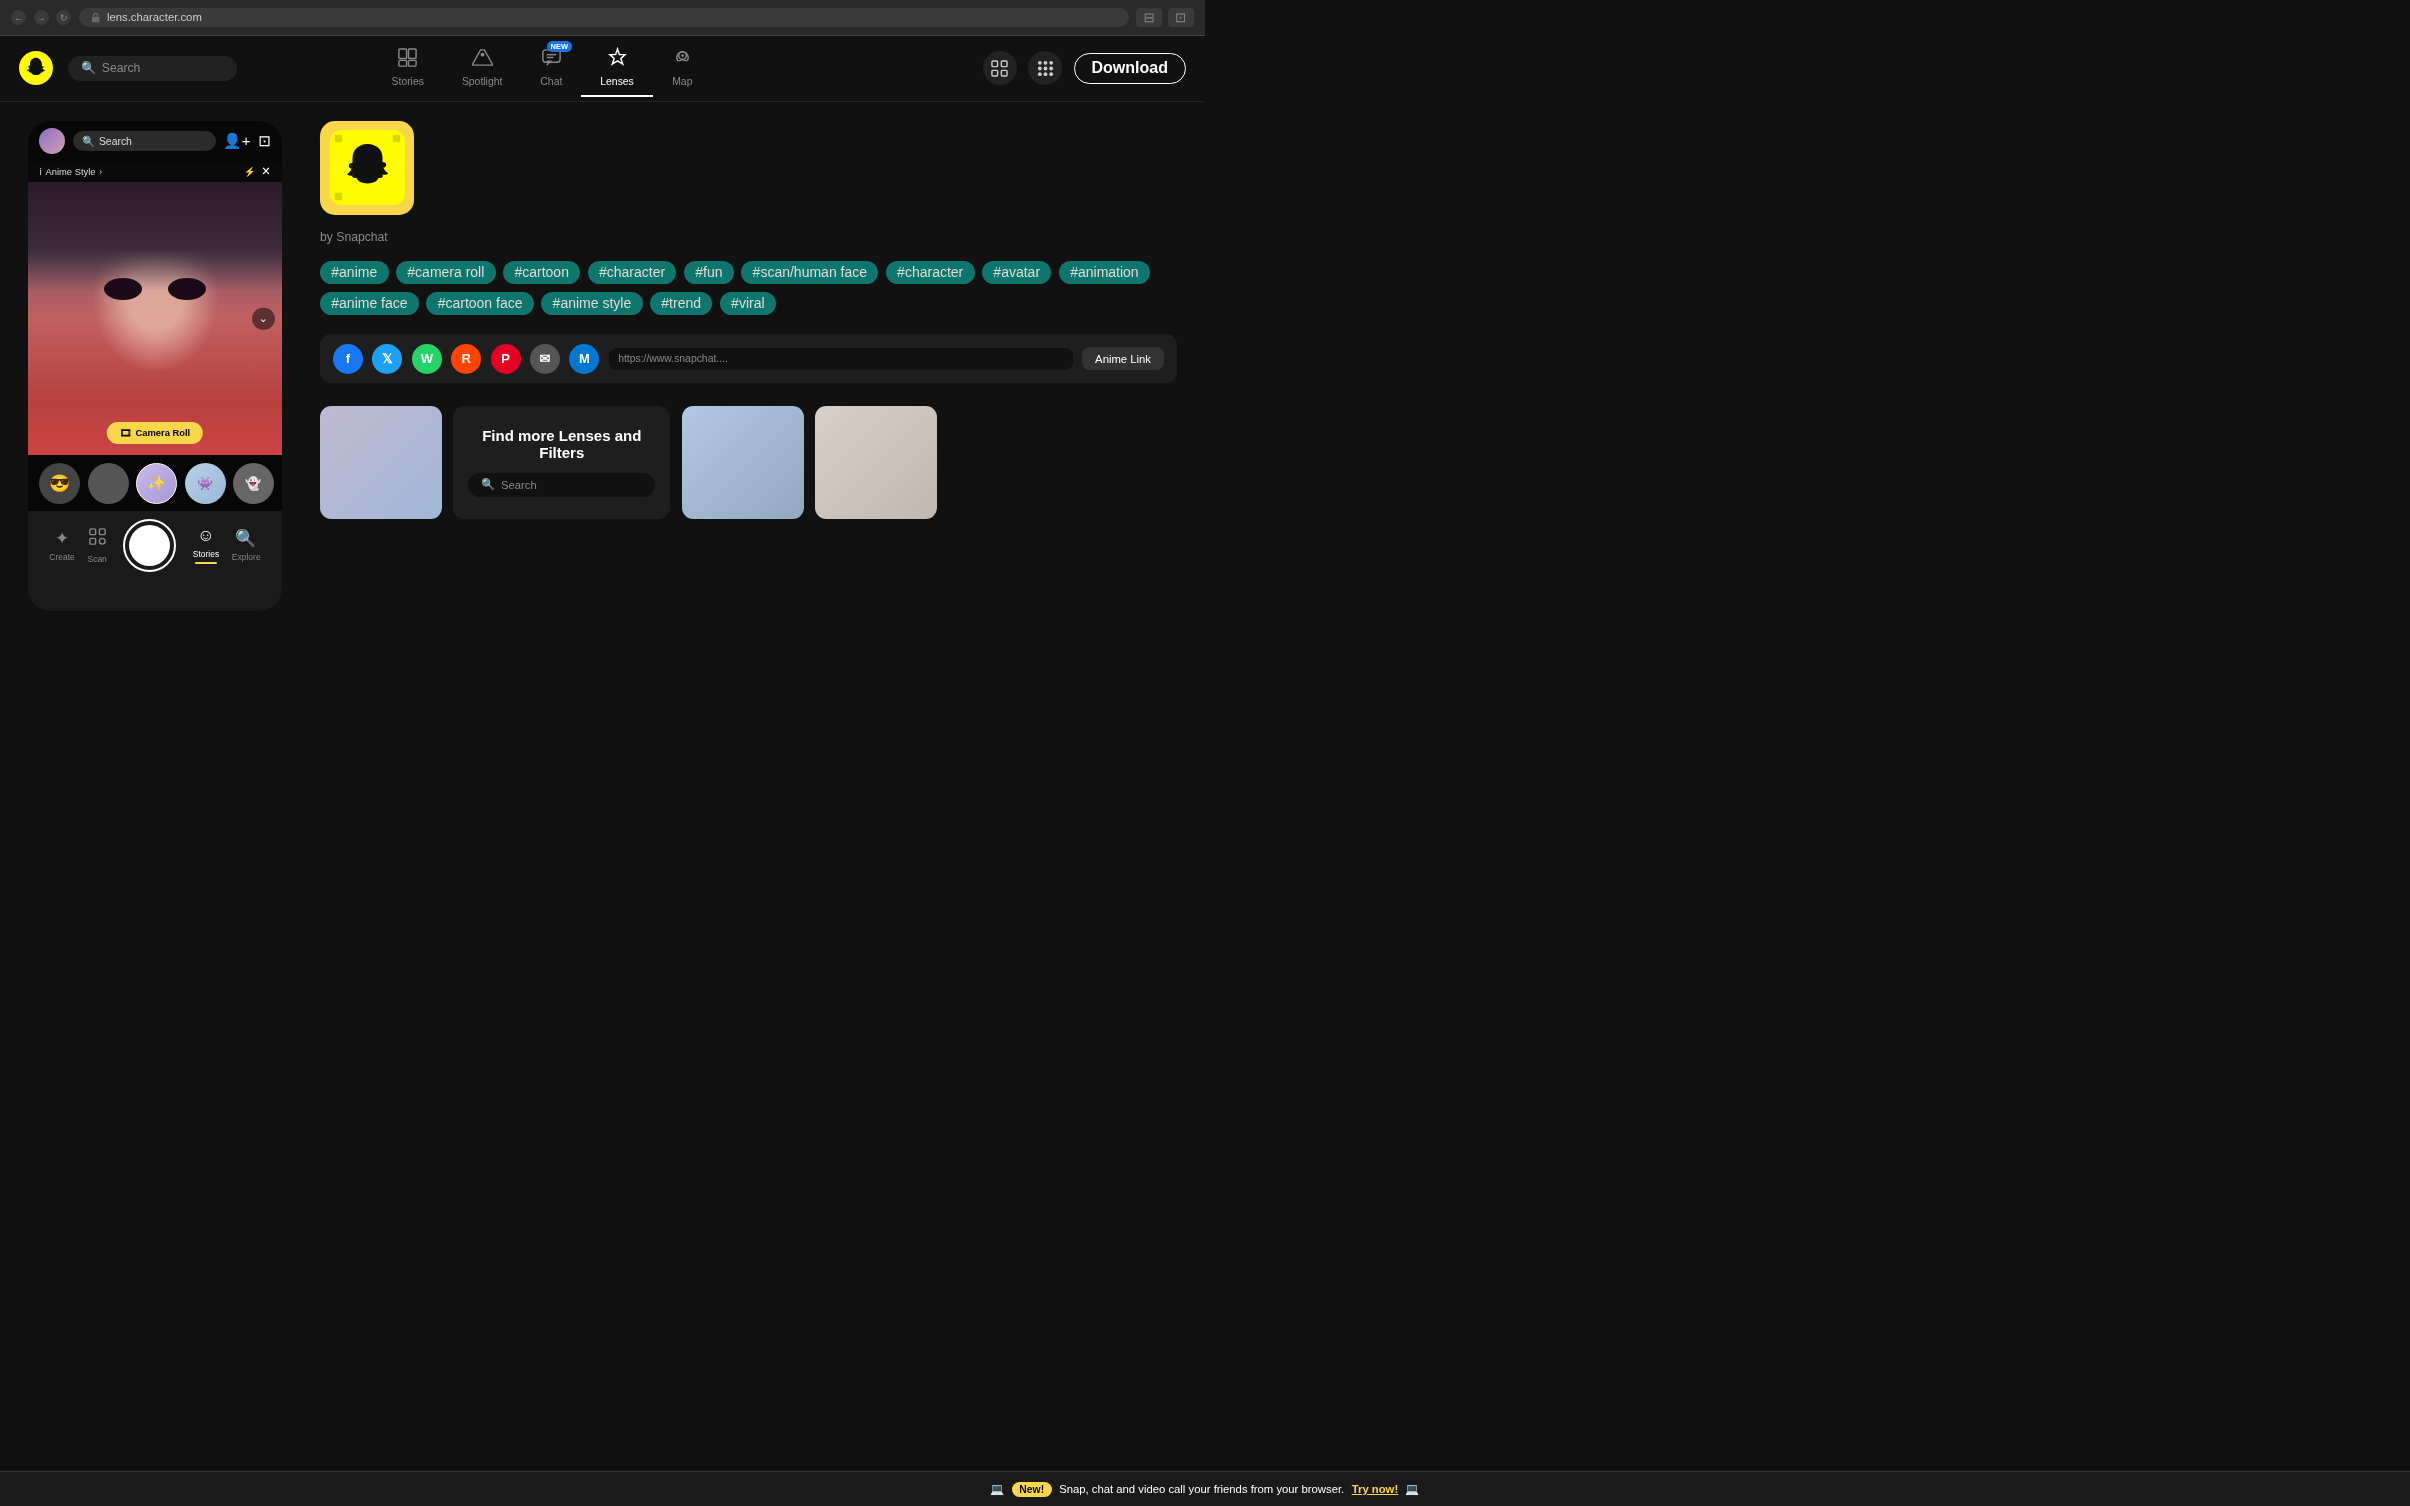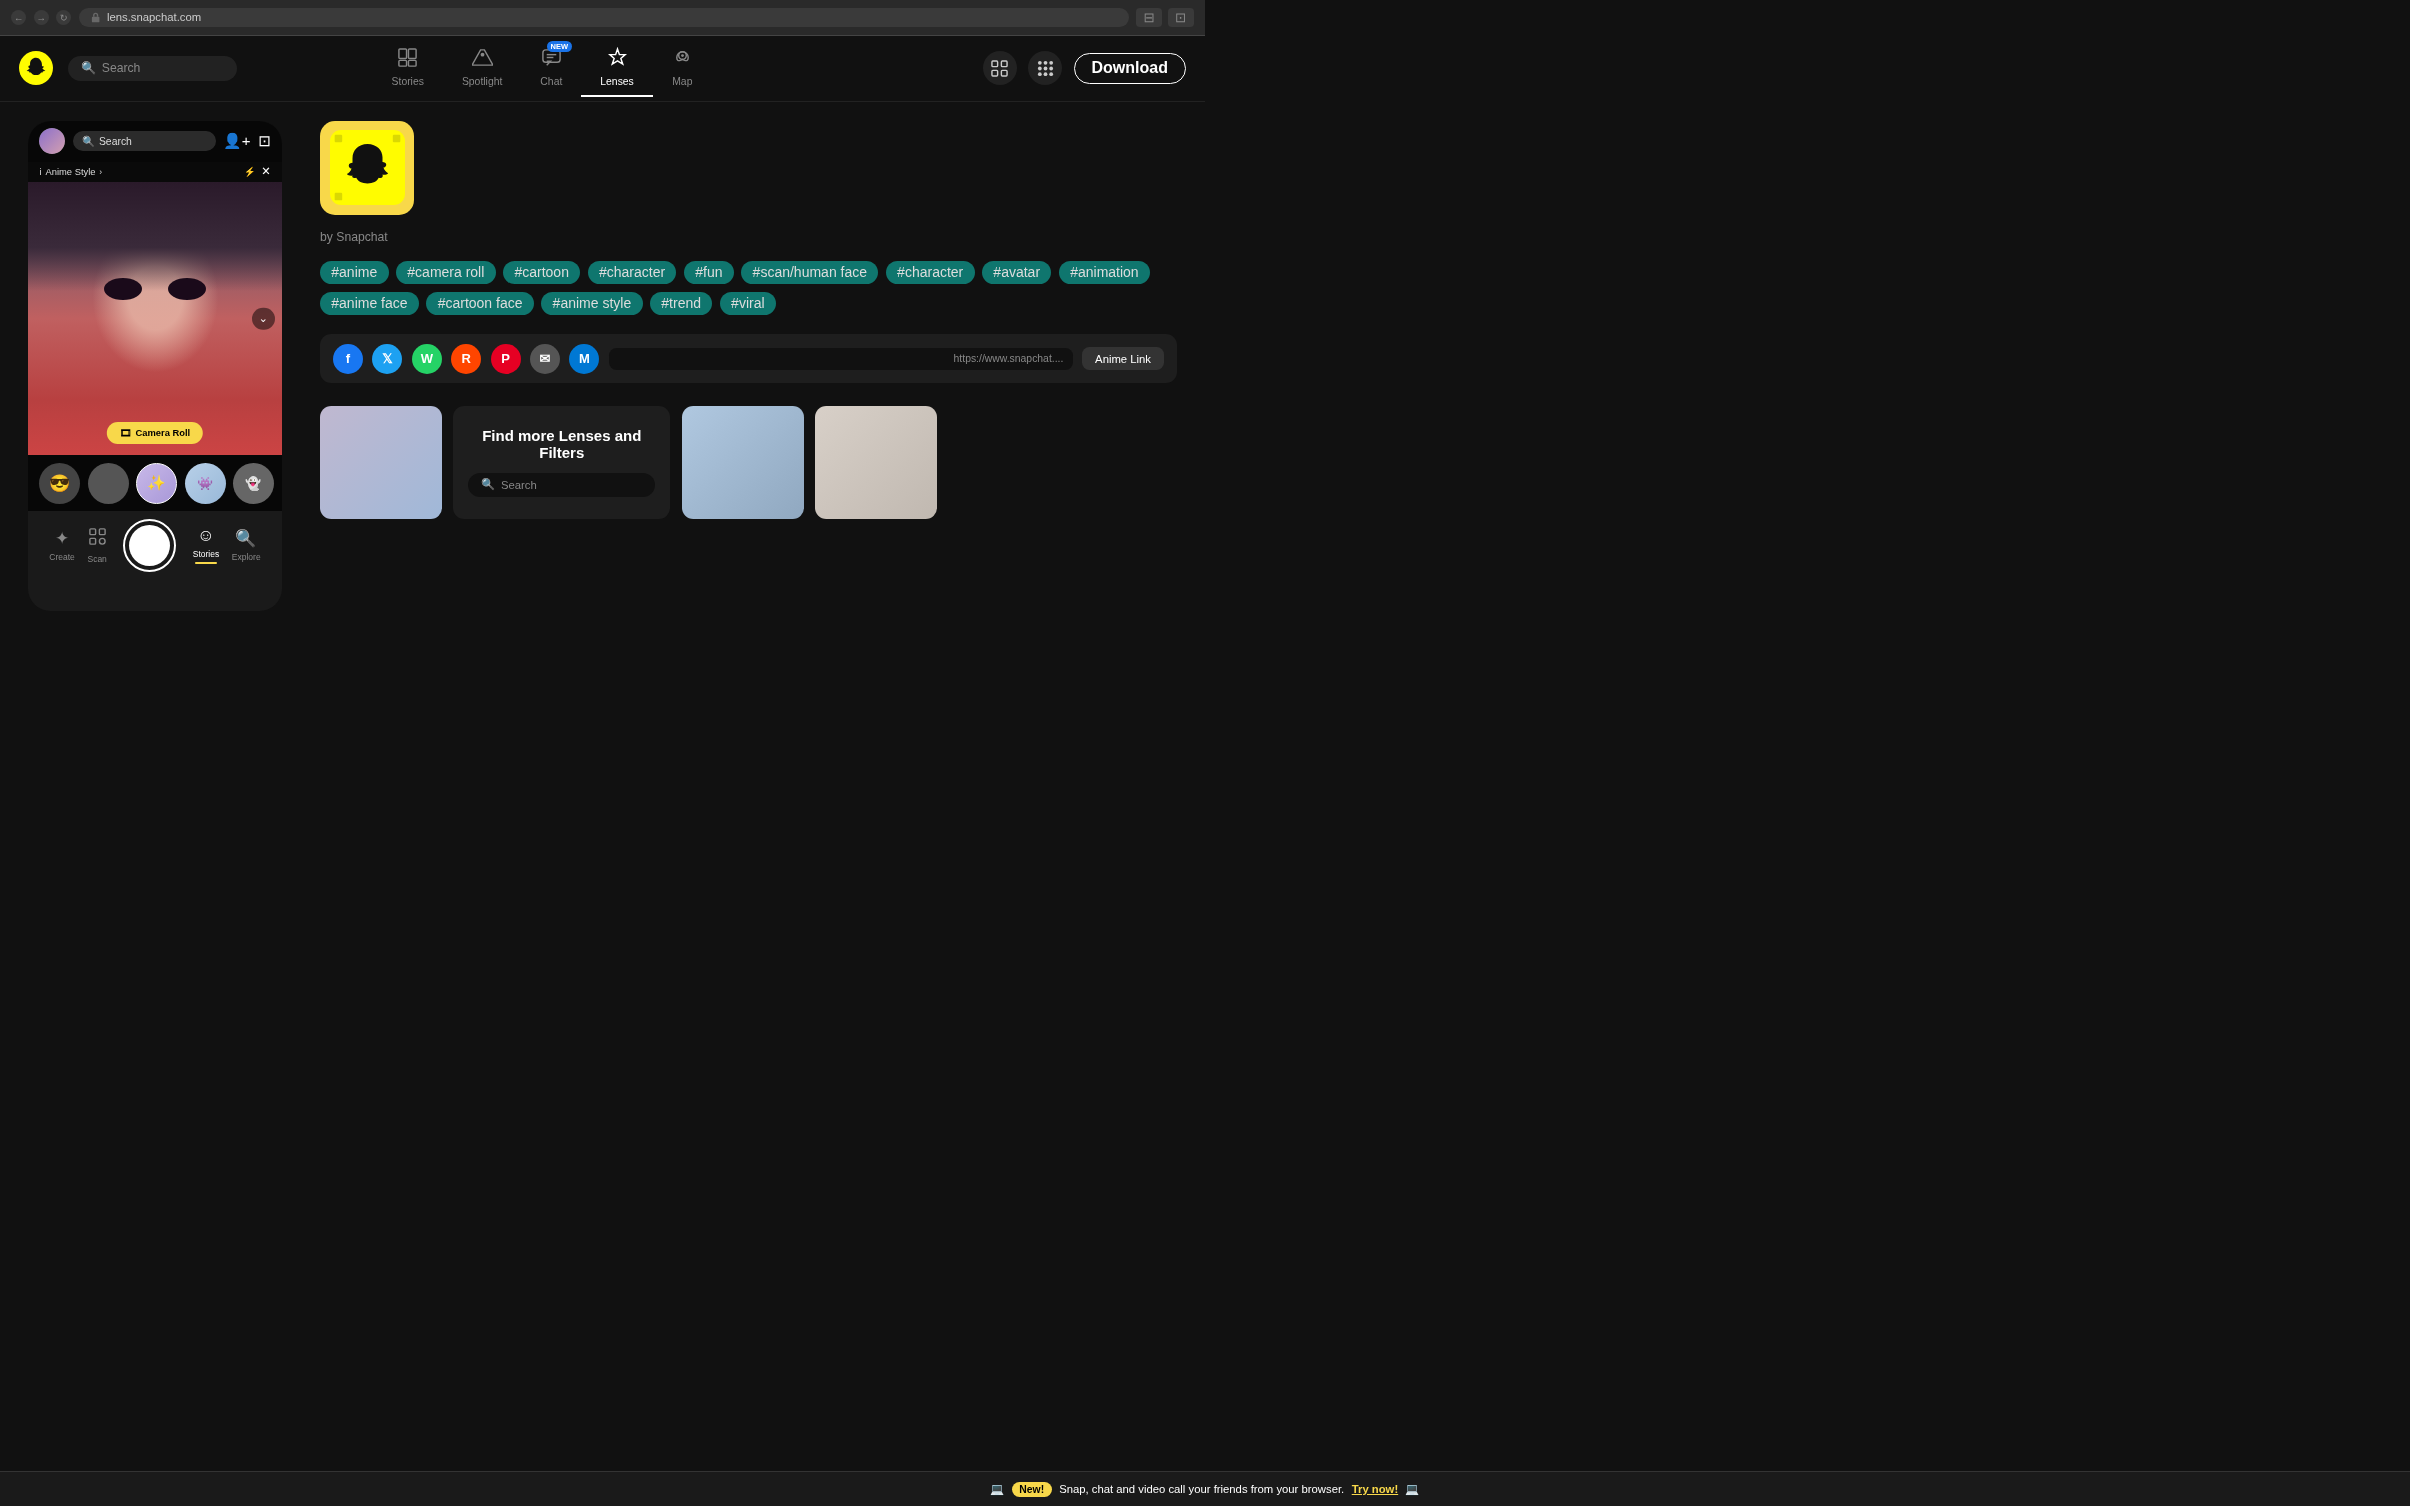--- a/index.html
+++ b/index.html
@@ -465,7 +465,7 @@
       <rect x="2" y="5" width="8" height="6" rx="1" fill="#888"></rect>
       <path d="M4 5V3.5a2 2 0 0 1 4 0V5" stroke="#888" stroke-width="1.5" fill="none"></path>
     </svg>
-    <span>lens.snapchat.com</span>
+    <span>lens.character.com</span>
   </div>
   <div class="window-controls">
     <button class="win-ctrl">⊟</button>

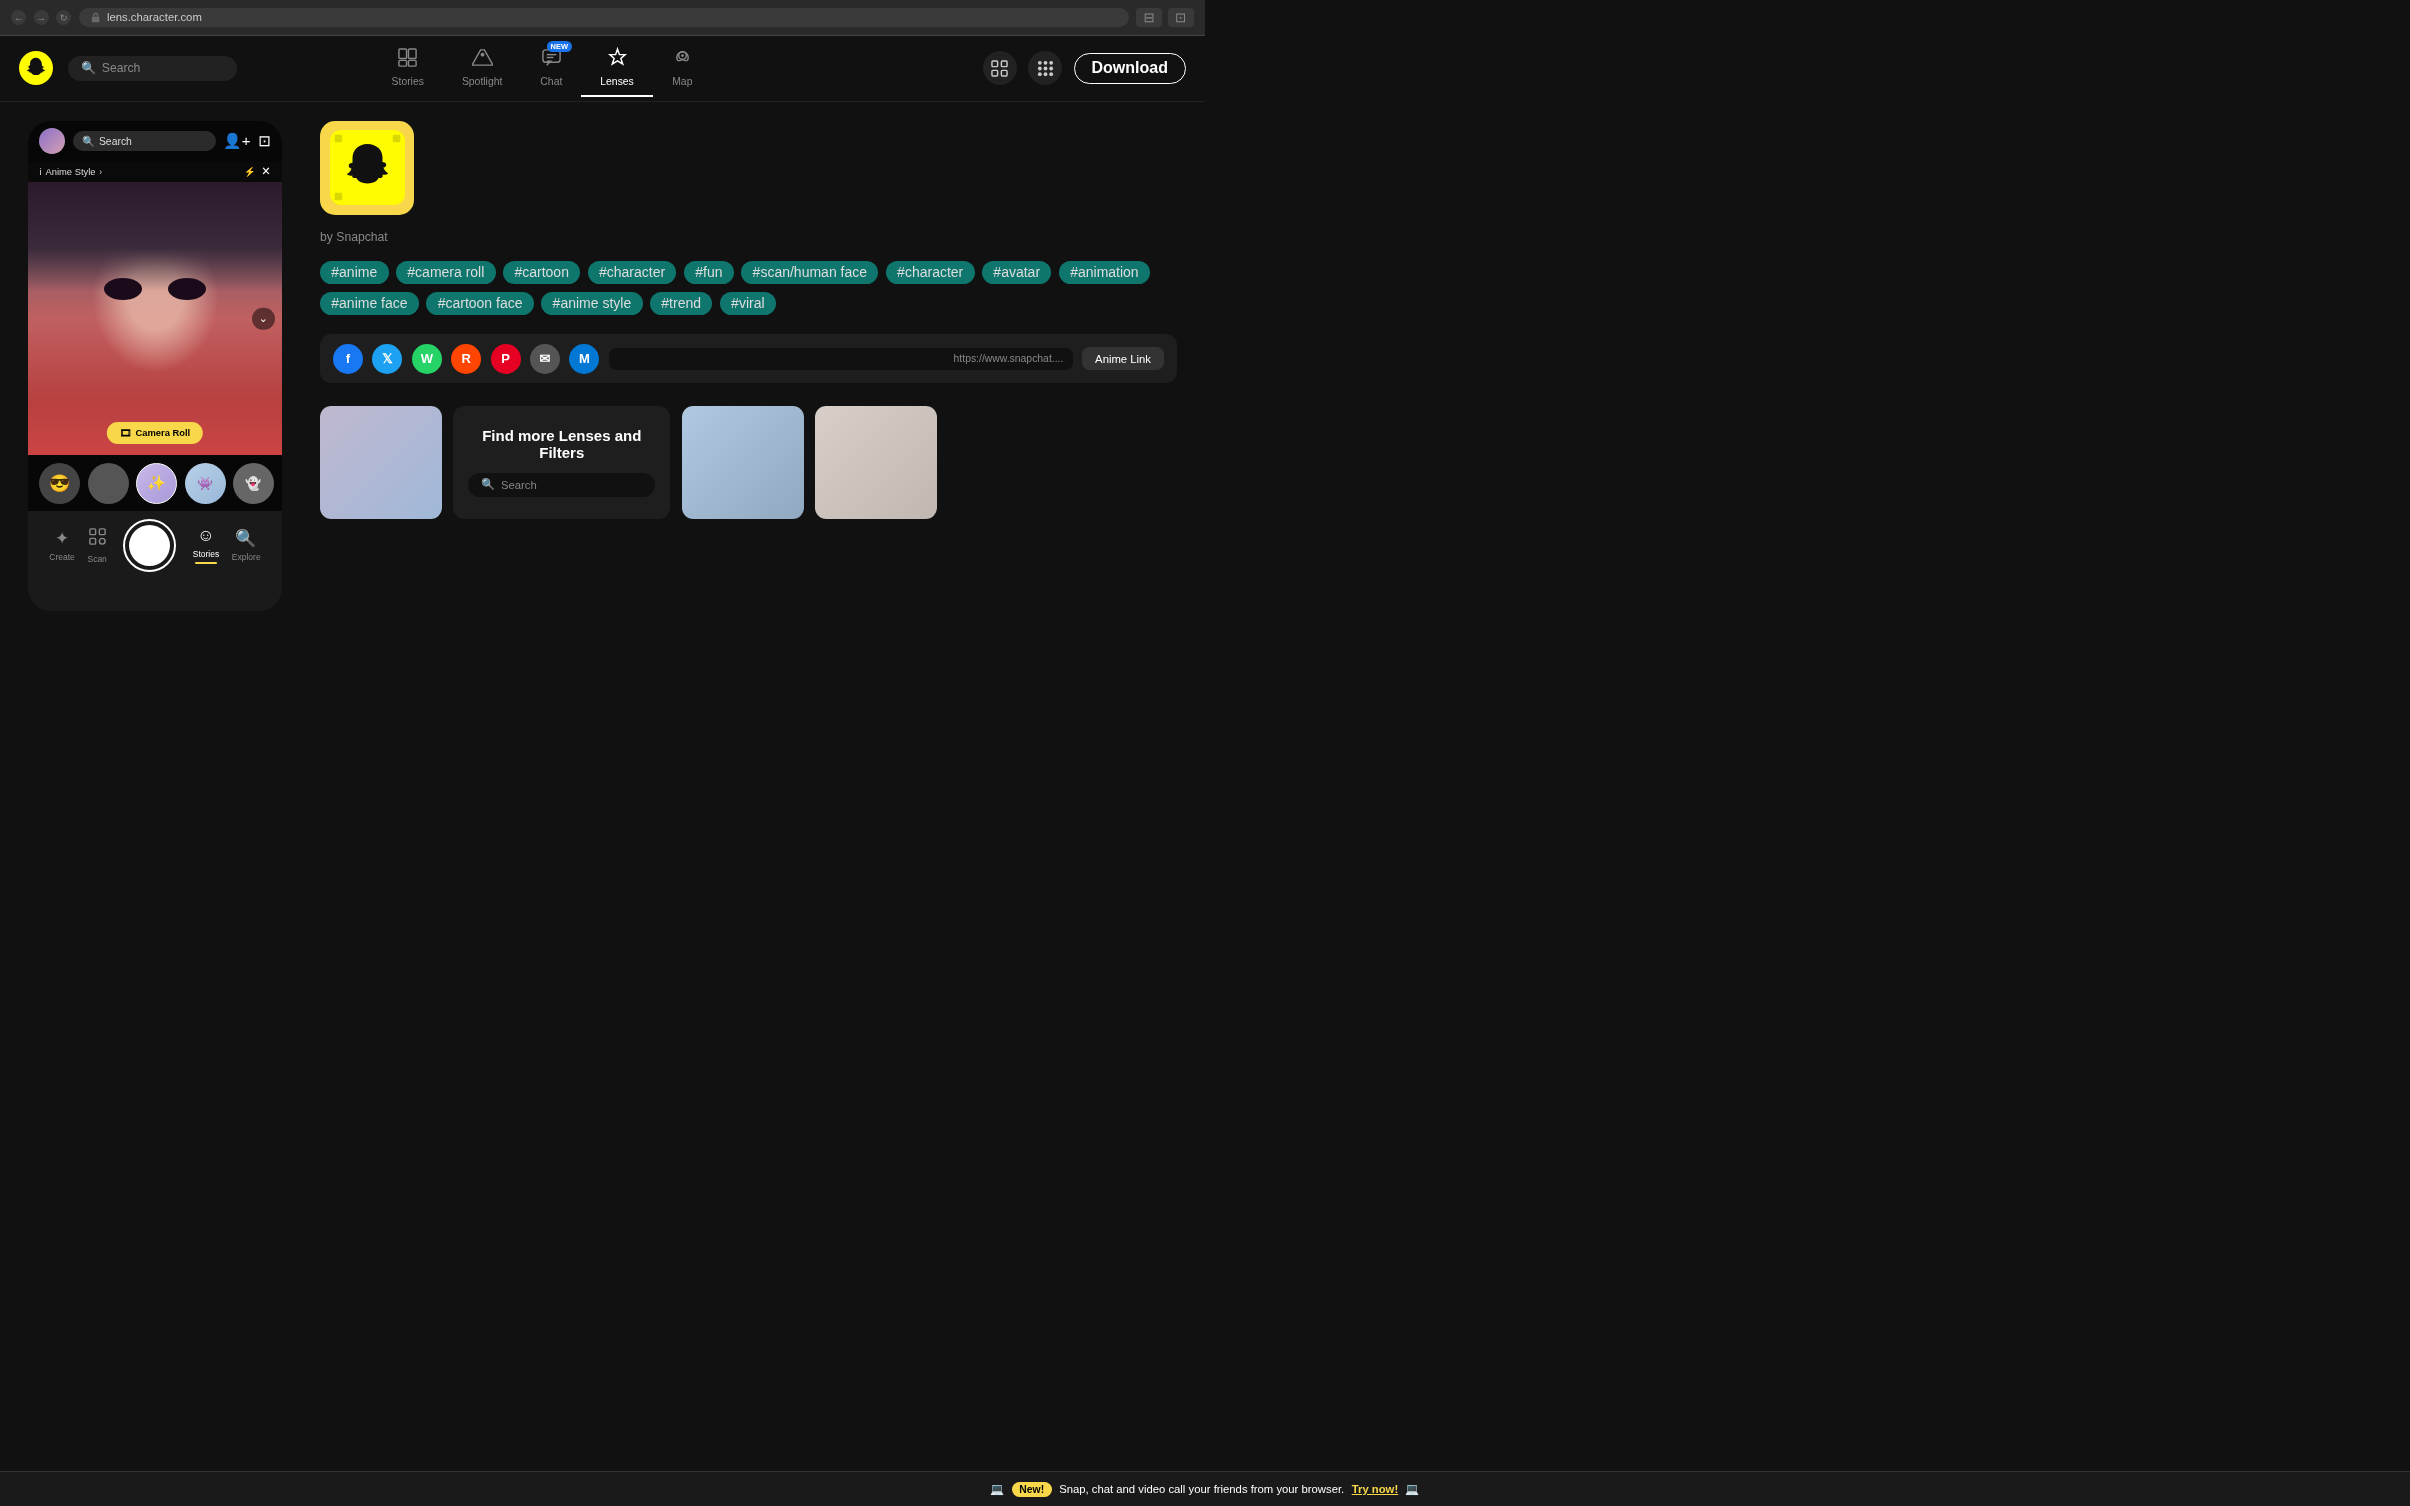--- a/index.html
+++ b/index.html
@@ -354,7 +354,6 @@
       overflow: hidden;
       white-space: nowrap;
       text-overflow: ellipsis;
-      text-align: right;
     }
     .copy-link-btn {
       background: #333;

